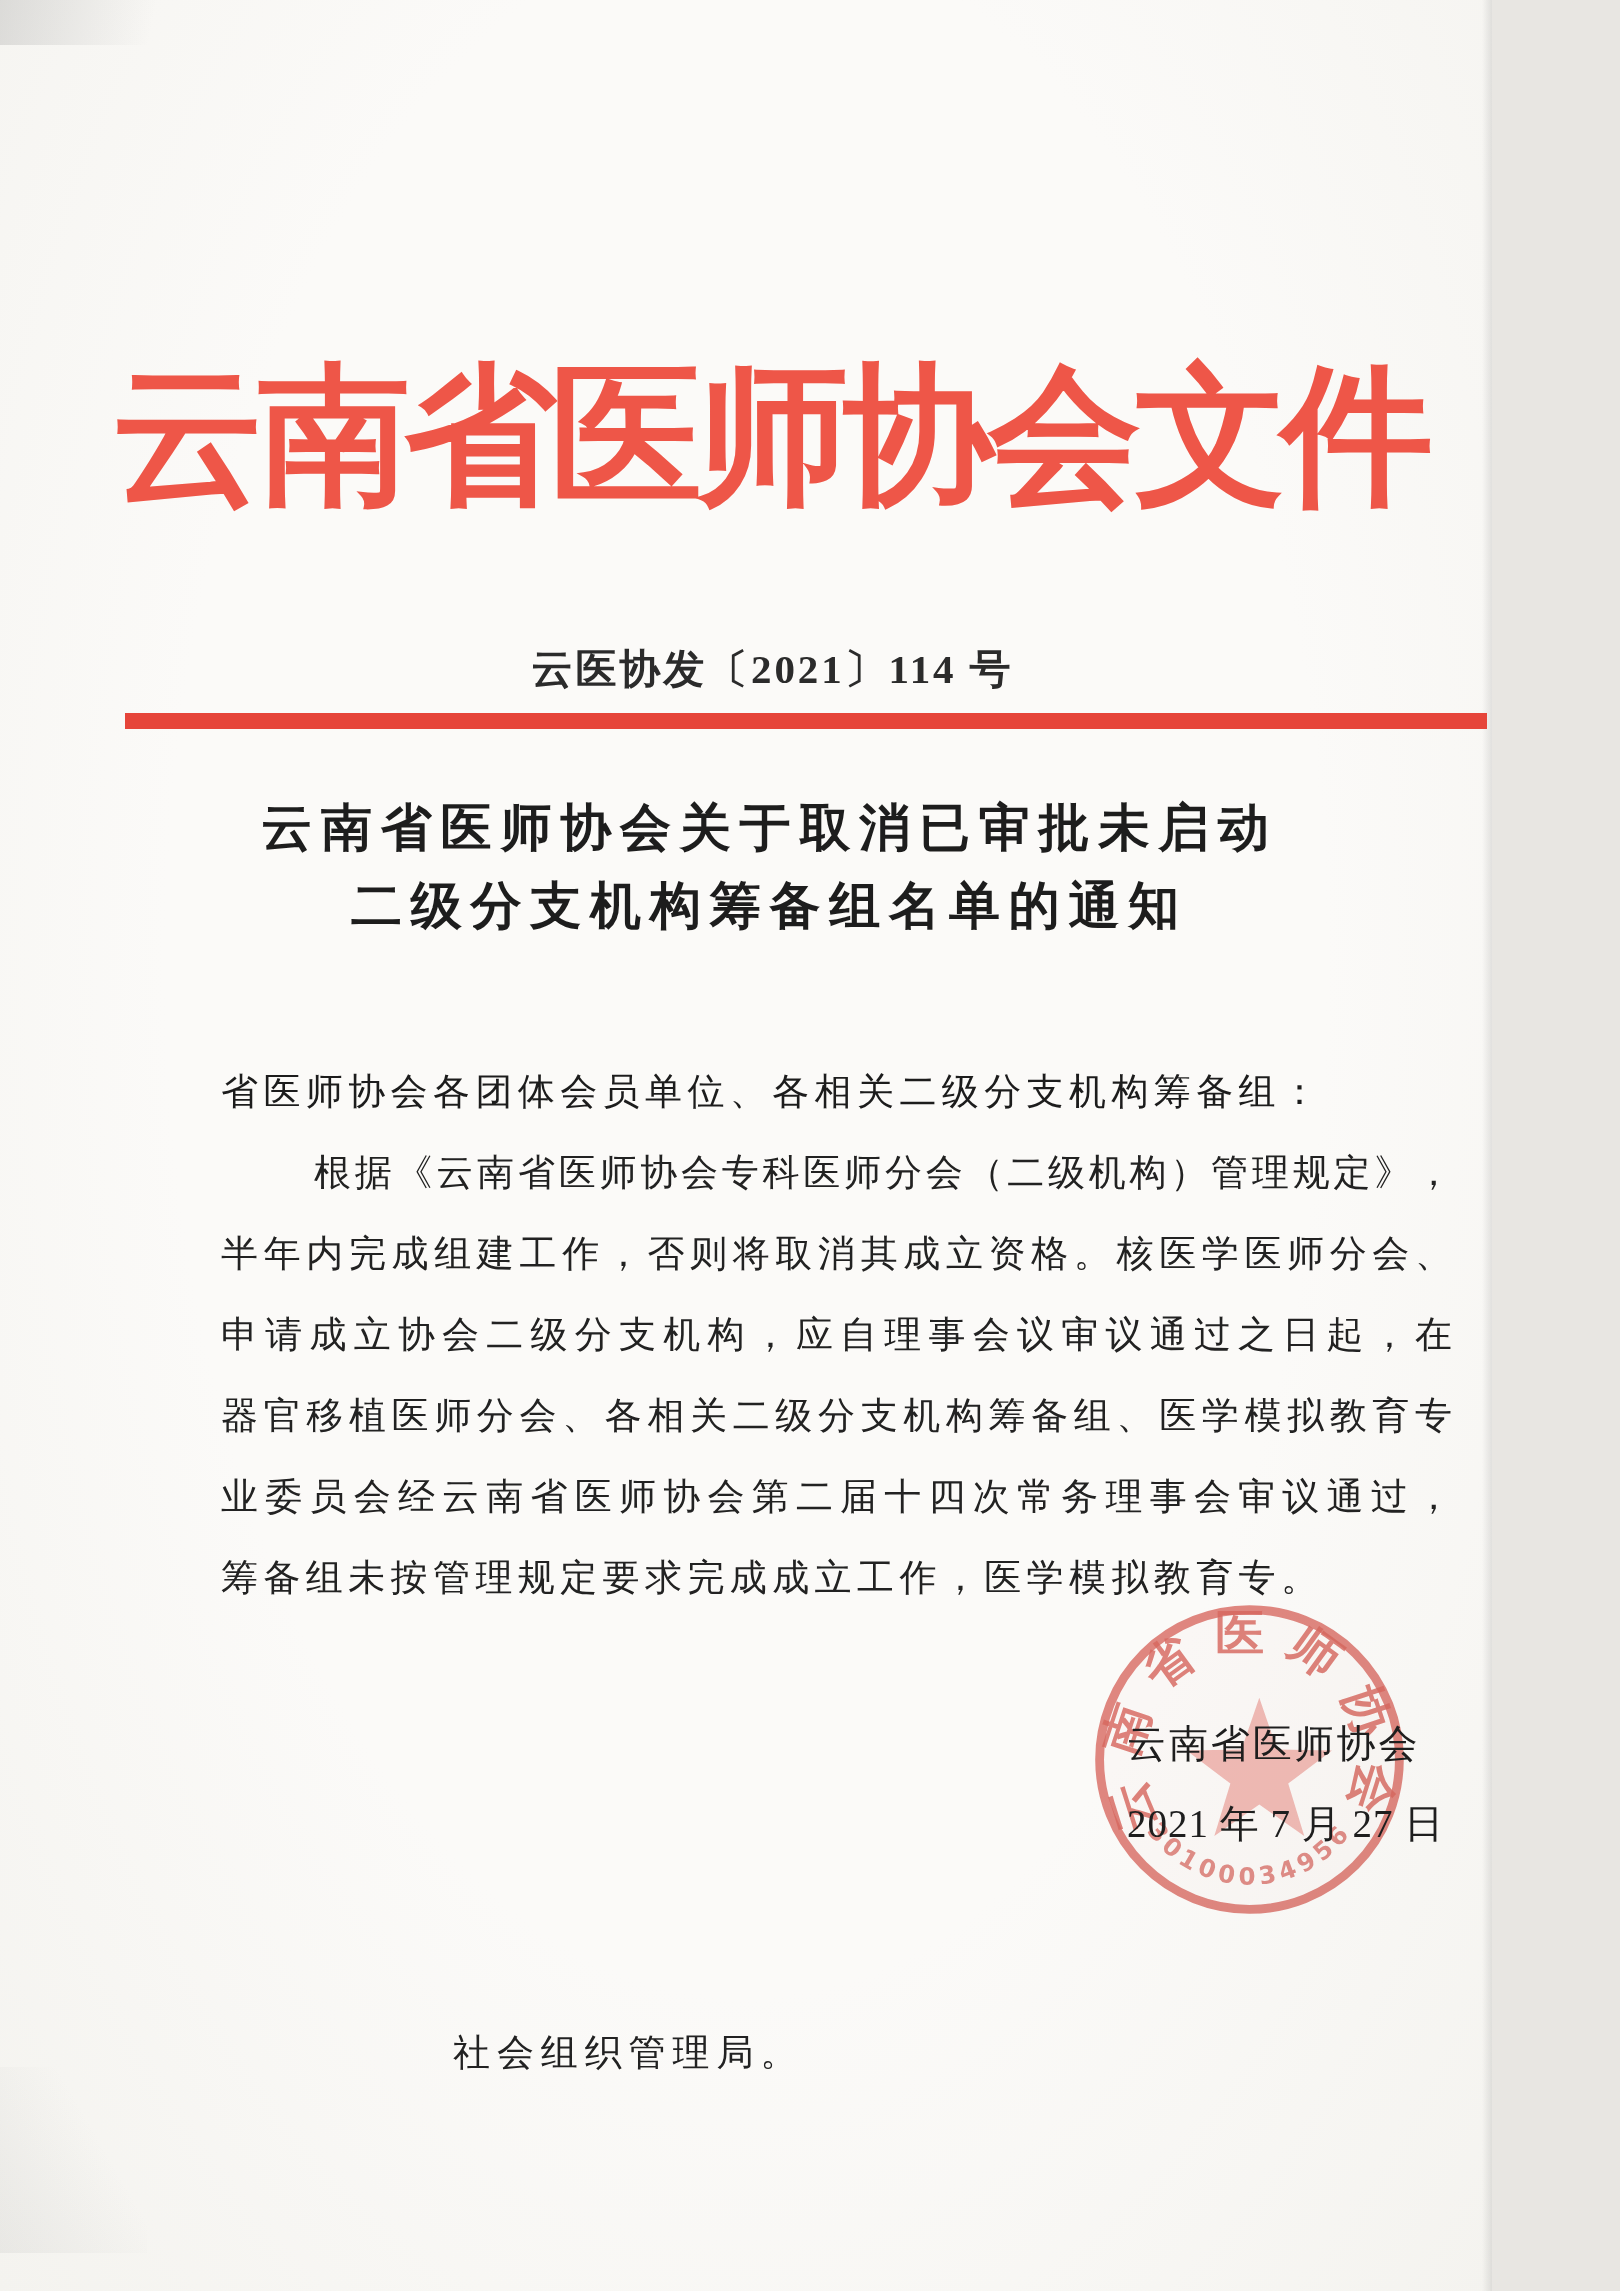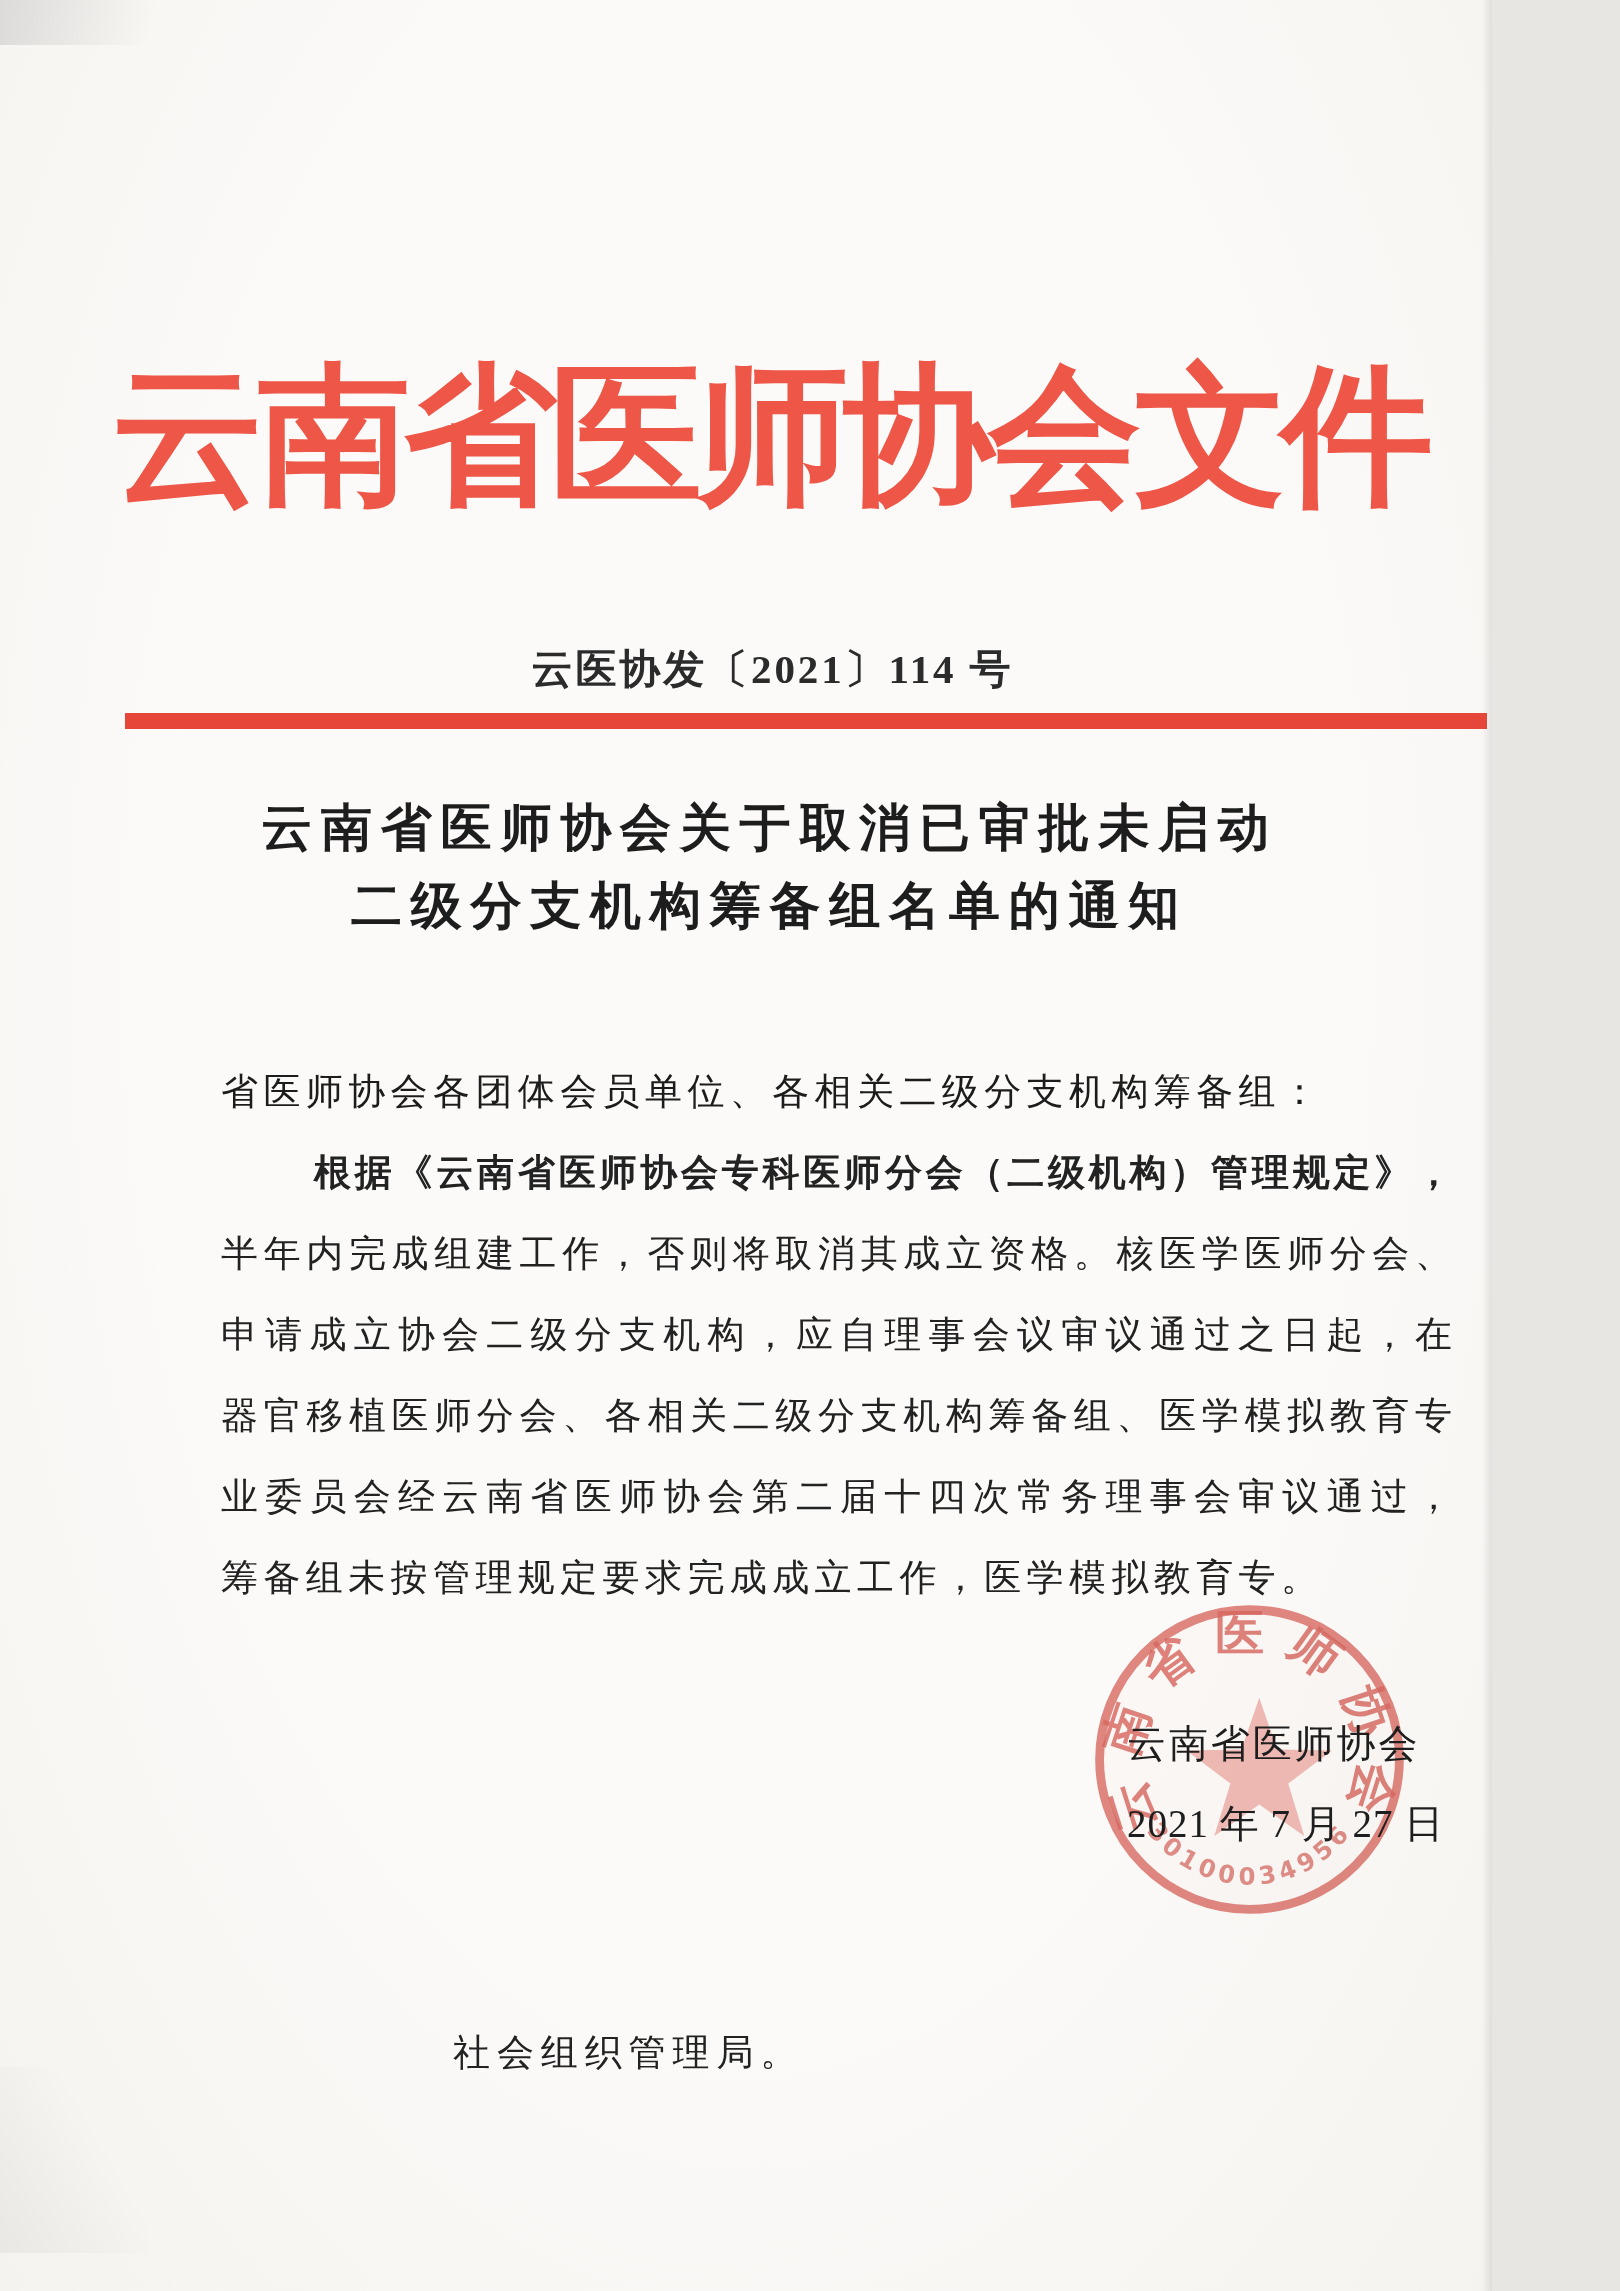--- a/index.html
+++ b/index.html
@@ -43,7 +43,7 @@
     white-space:normal;
     text-align:justify;text-align-last:justify;
   }
-  .body-line.indent{text-indent:93px;font-weight:bold;}
+  .body-line.indent{text-indent:93px;}
   .body-line.loose{letter-spacing:5.4px;}
   .salutation{letter-spacing:5.4px;white-space:nowrap;color:#1c1c1c;}
 

